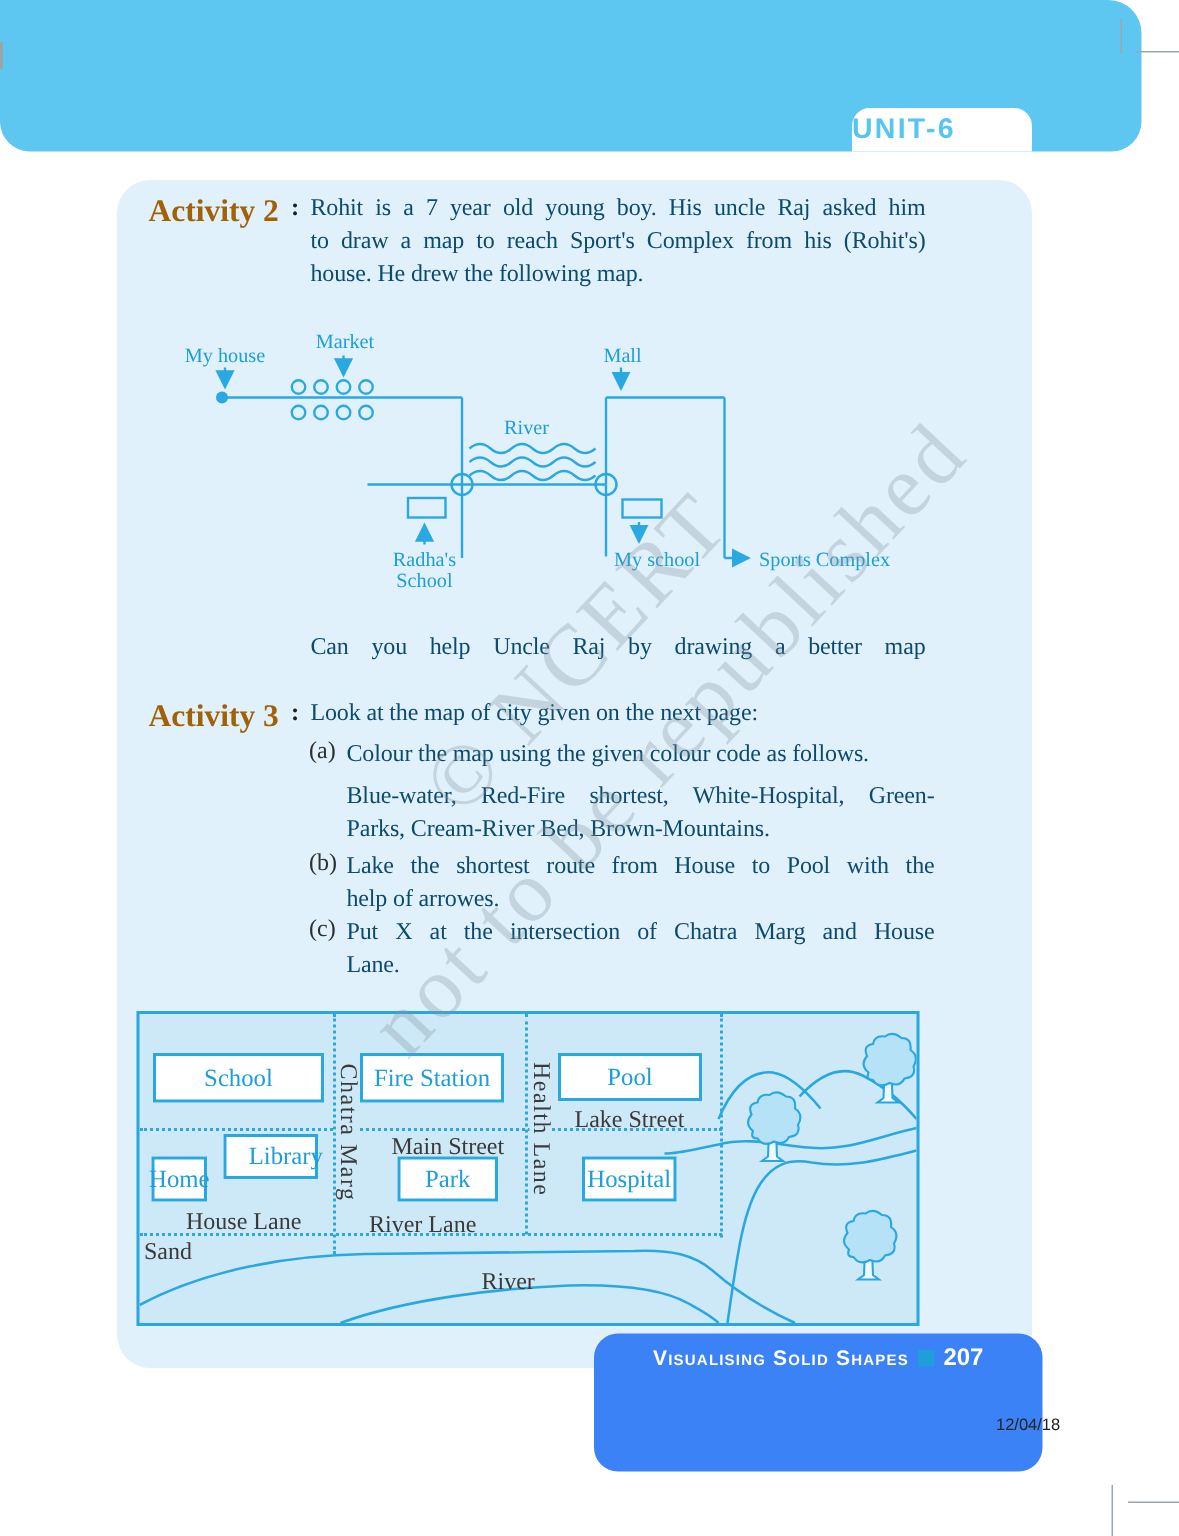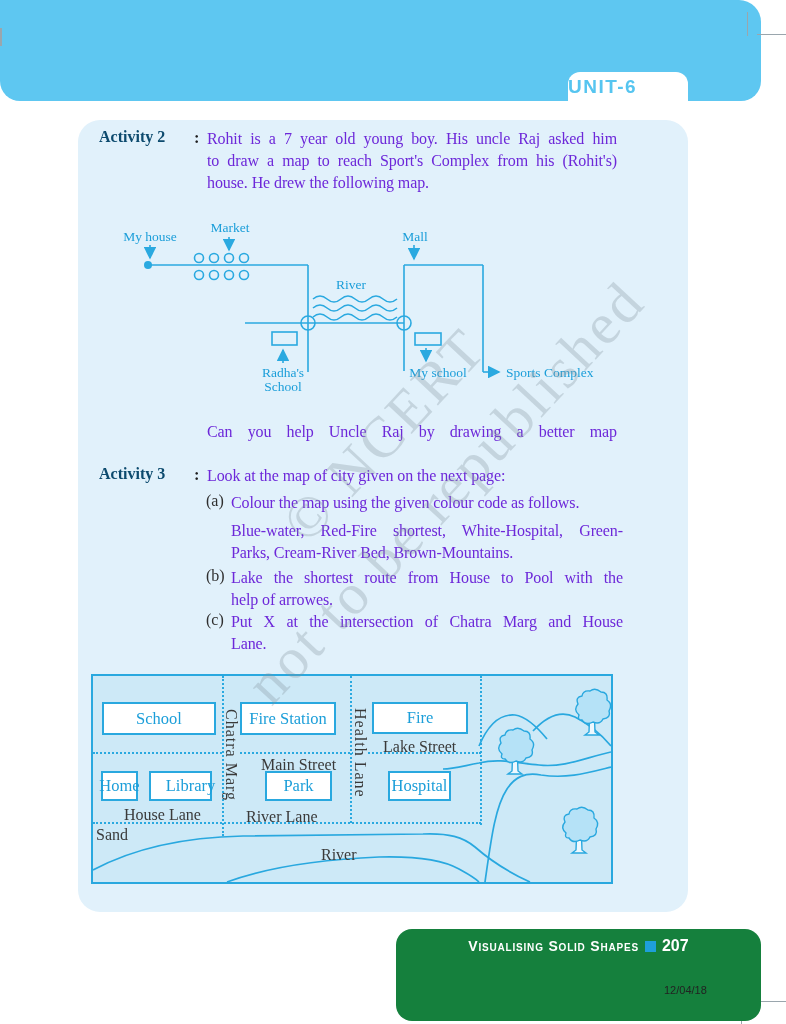--- a/index.html
+++ b/index.html
@@ -22,7 +22,7 @@
                background:#e1f1fb;border-radius:22px;}
 
   
-  .act-label{position:absolute;font-weight:bold;font-size:16px;color:#0c4a6e;white-space:nowrap;}
+  .act-label{position:absolute;font-weight:bold;font-size:21px;color:#a16207;white-space:nowrap;}
   .act-colon{position:absolute;font-weight:bold;font-size:16.5px;color:#1e1e1e;}
   .tline{position:absolute;font-size:16px;line-height:22px;letter-spacing:-0.1px;color:#6d28d9;}
   .jline{text-align:justify;text-align-last:justify;}

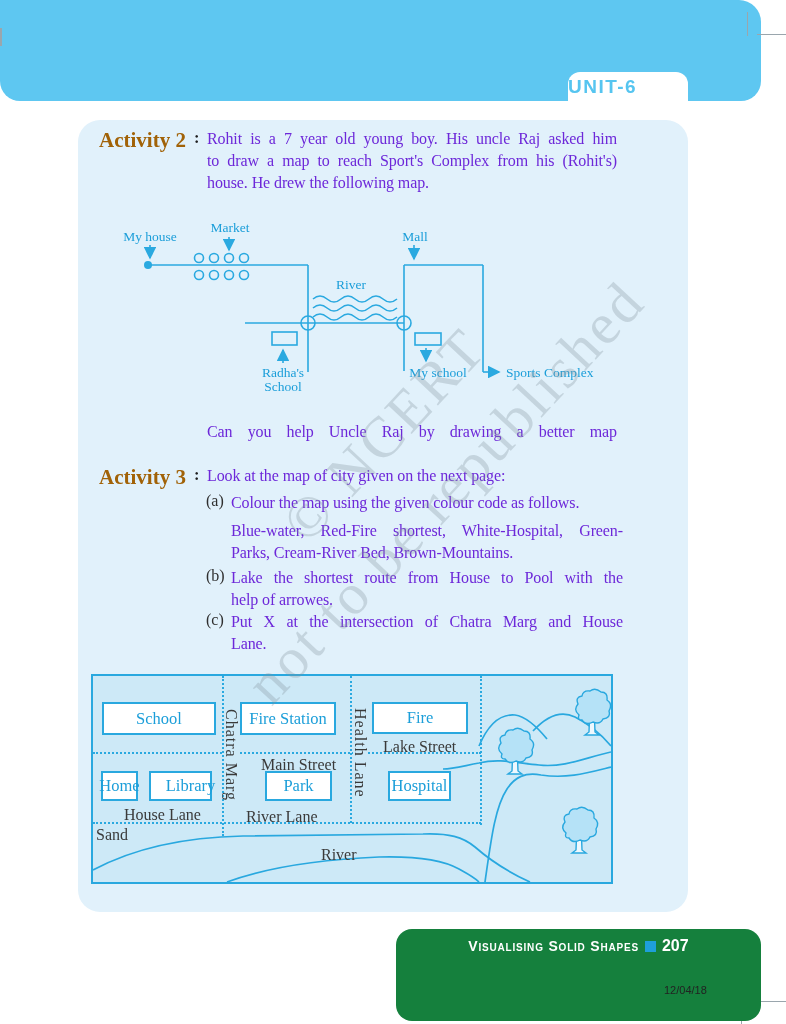--- a/index.html
+++ b/index.html
@@ -24,7 +24,7 @@
   
   .act-label{position:absolute;font-weight:bold;font-size:21px;color:#a16207;white-space:nowrap;}
   .act-colon{position:absolute;font-weight:bold;font-size:16.5px;color:#1e1e1e;}
-  .tline{position:absolute;font-size:16px;line-height:22px;letter-spacing:-0.1px;color:#6d28d9;}
+  .tline{position:absolute;font-size:16px;line-height:22px;letter-spacing:-0.1px;color:#0c4a6e;}
   .jline{text-align:justify;text-align-last:justify;}
   .nline{white-space:nowrap;}
   .w410{width:410px;}

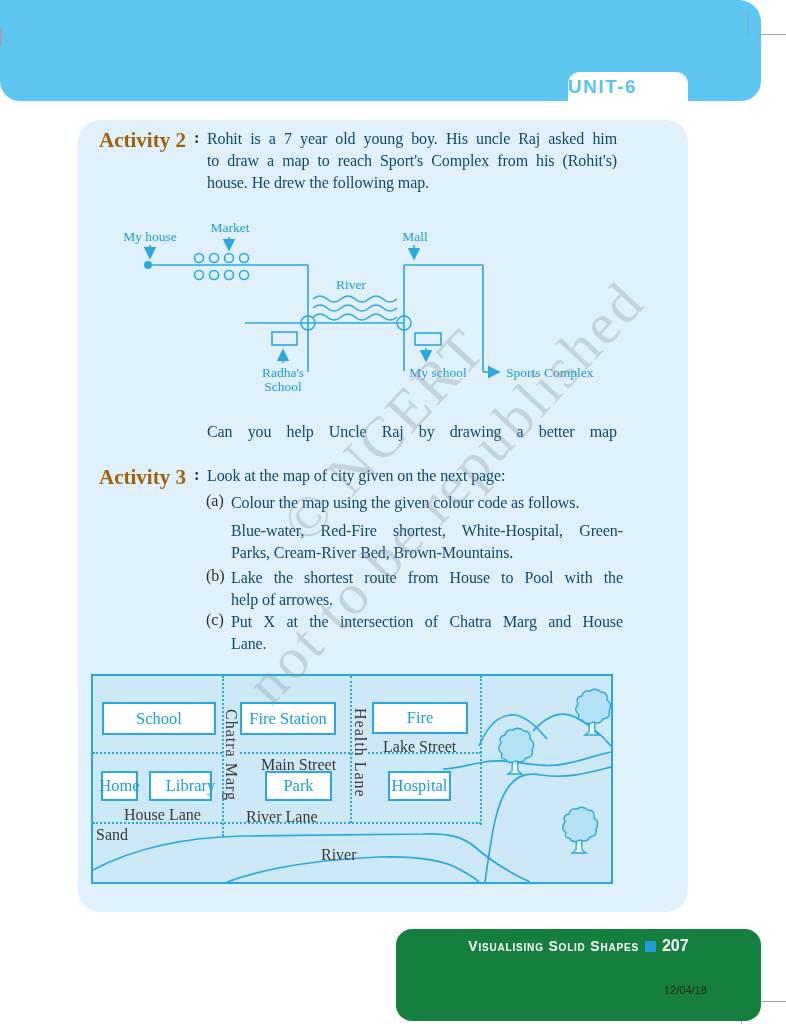--- a/index.html
+++ b/index.html
@@ -202,7 +202,7 @@
         <span>Fire Station</span>
       </div>
     <div class="bldg" style="left:279px;top:26px;width:96px;height:32px;">
-        <span>Fire</span>
+        <span>Pool</span>
       </div>
     <div class="bldg" style="left:8px;top:95px;width:37px;height:30px;">
         <span>Home</span>

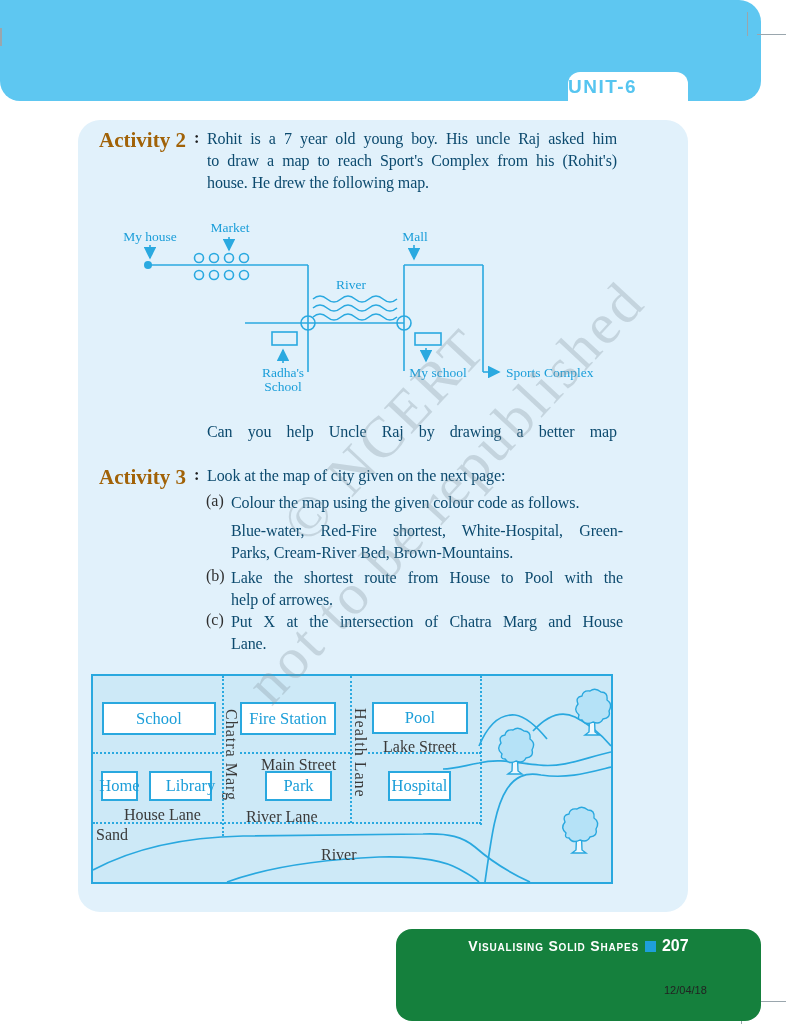--- a/index.html
+++ b/index.html
@@ -207,7 +207,7 @@
     <div class="bldg" style="left:8px;top:95px;width:37px;height:30px;">
         <span>Home</span>
       </div>
-    <div class="bldg" style="left:56px;top:95px;width:63px;height:30px;padding-left:20px;">
+    <div class="bldg" style="left:56px;top:80px;width:63px;height:30px;padding-left:20px;">
         <span>Library</span>
       </div>
     <div class="bldg" style="left:156px;top:95px;width:67px;height:30px;margin-left:16px;">

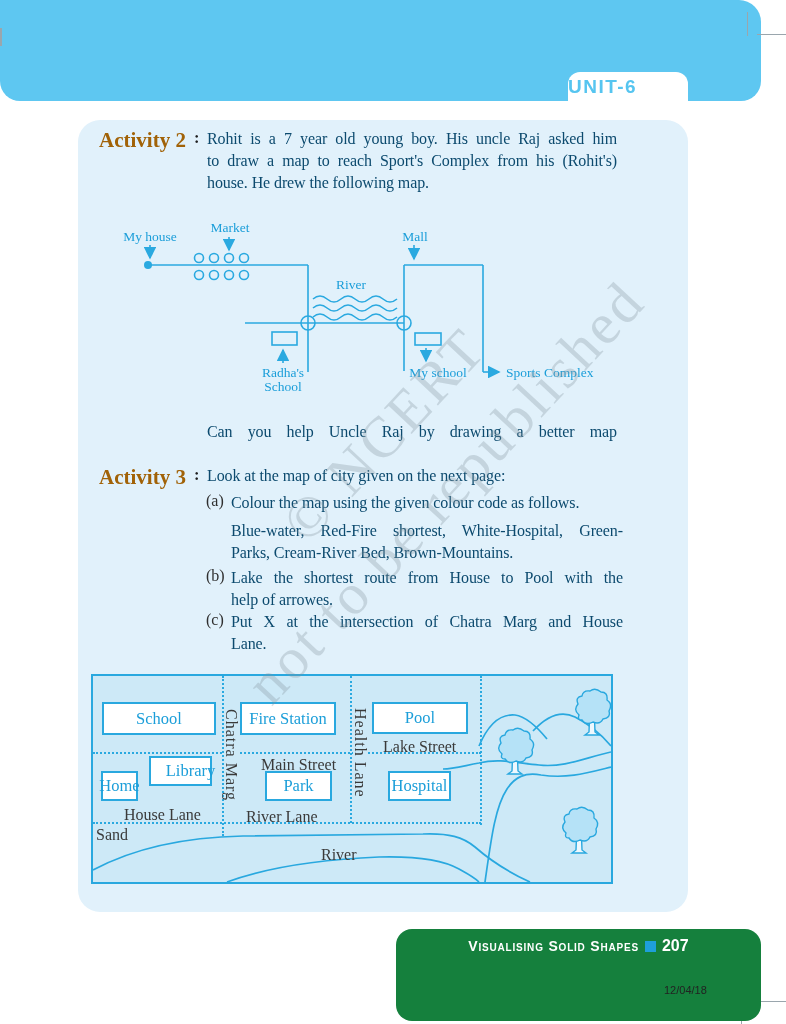--- a/index.html
+++ b/index.html
@@ -54,7 +54,7 @@
              line-height:1.45;color:rgba(130,145,155,0.30);font-family:"Liberation Serif",serif;}
 
   
-  .footer{position:absolute;left:396px;top:929px;width:365px;height:92px;background:#15803d;
+  .footer{position:absolute;left:396px;top:889px;width:299px;height:92px;background:#3b82f6;
           border-radius:16px;}
   .footer-title{position:absolute;left:0;top:8px;width:100%;text-align:center;color:#ffffff;
                 font-family:"Liberation Sans",sans-serif;font-weight:bold;font-size:14px;

